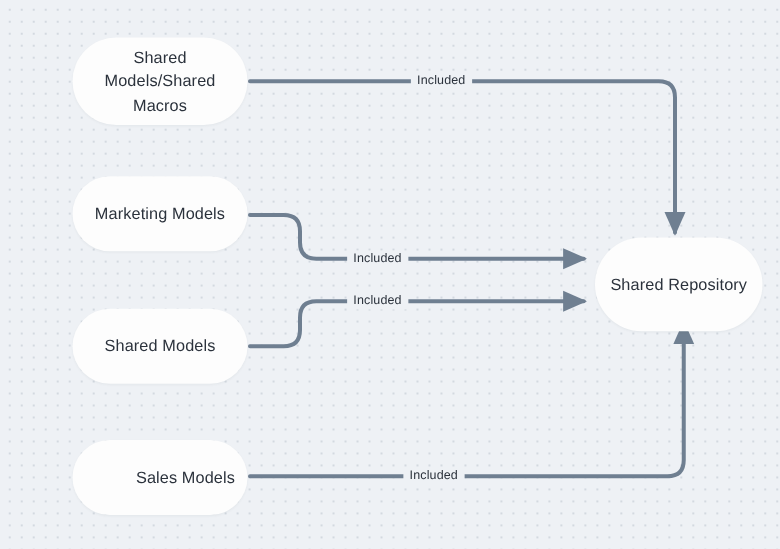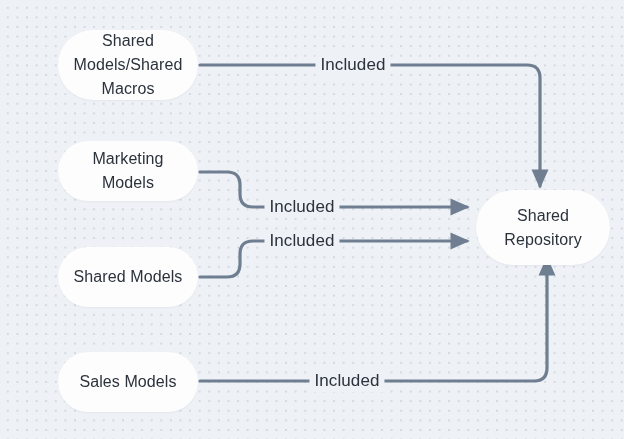--- a/index.html
+++ b/index.html
@@ -38,7 +38,7 @@
     justify-content: center;
     text-align: center;
     color: #2b323c;
-    font-size: 16px;
+    font-size: 13px;
     line-height: 1.5;
     letter-spacing: 0.1px;
     box-shadow: 0 1px 2px rgba(40,50,65,0.05);

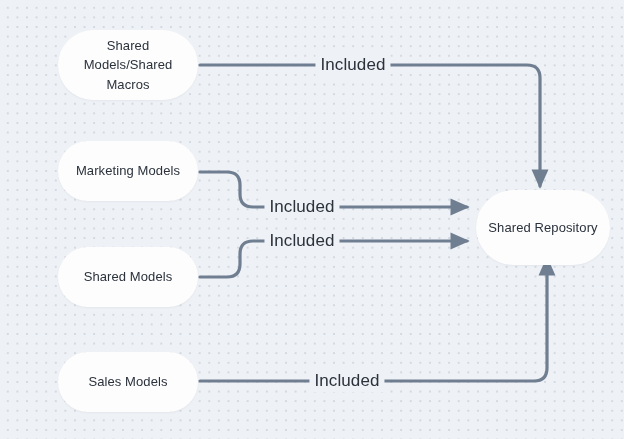--- a/index.html
+++ b/index.html
@@ -51,7 +51,7 @@
   .edge-label {
     position: absolute;
     z-index: 3;
-    font-size: 17px;
+    font-size: 10px;
     color: #2b323c;
     background: #eef1f5;
     padding: 1px 5px;

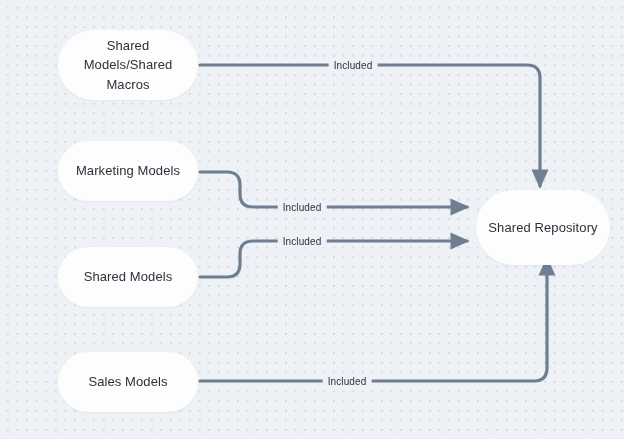--- a/index.html
+++ b/index.html
@@ -95,7 +95,7 @@
     <span class="node-label">Shared Models</span>
   </div>
 
-  <div class="node" style="left:58px; top:352px; width:140px; height:60px;">
+  <div class="node" style="left:58px; top:352px; width:140px; height:60px;justify-content:flex-end;">
     <span class="node-label">Sales Models</span>
   </div>
 

